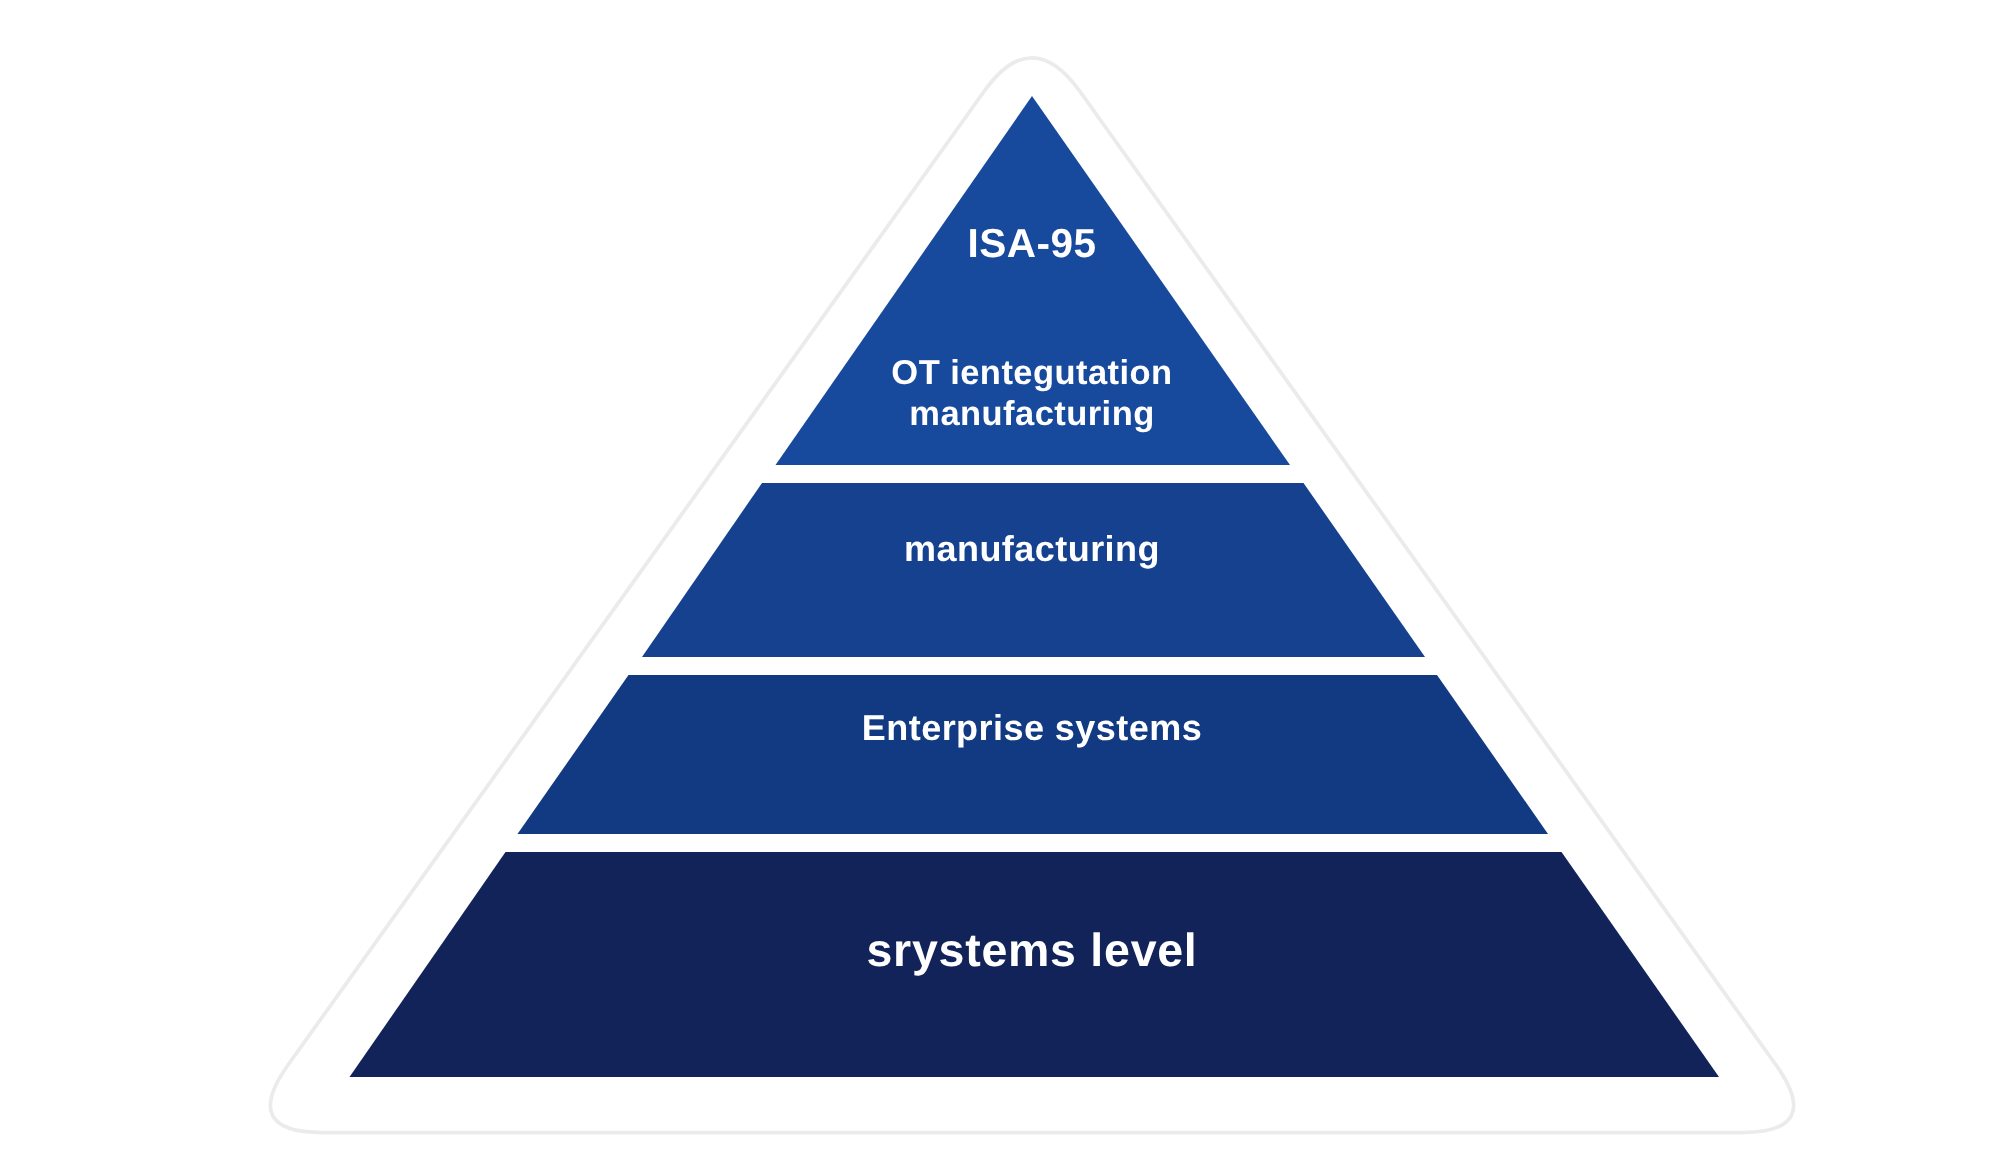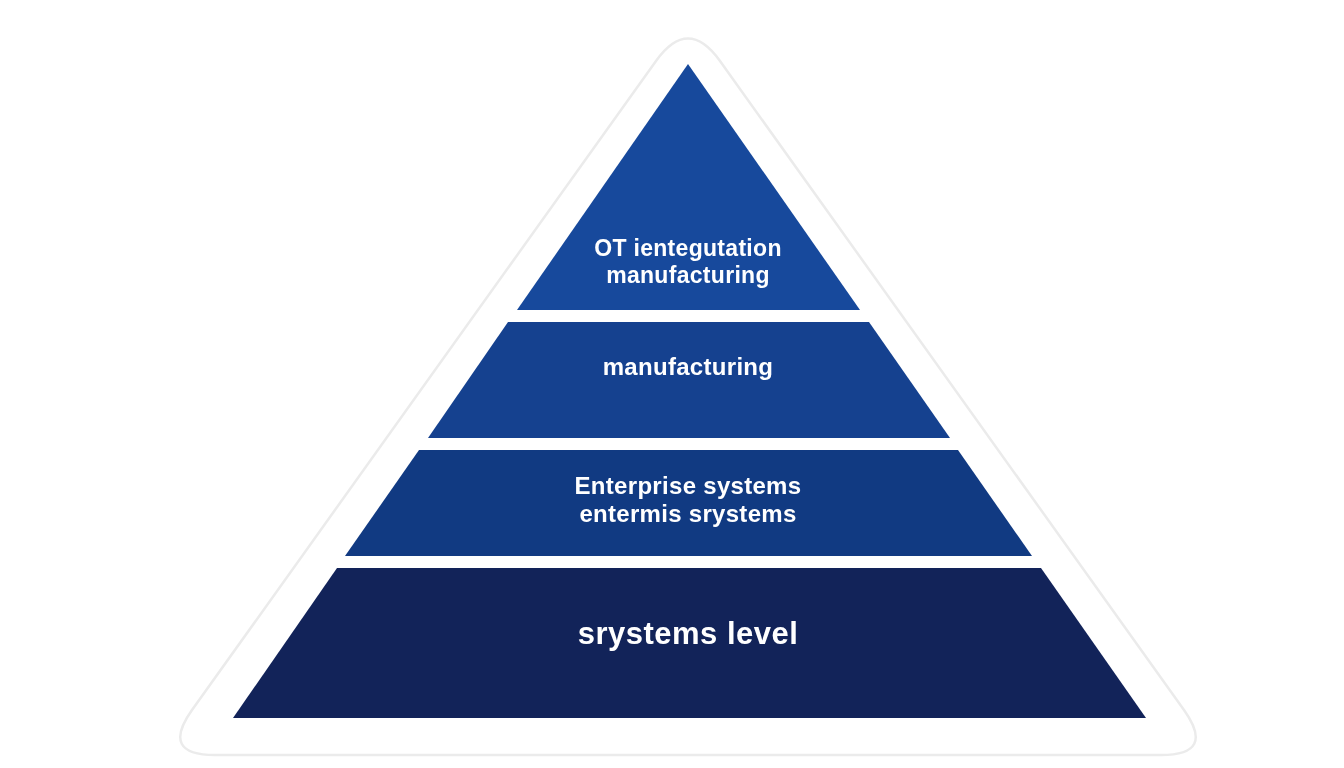--- a/index.html
+++ b/index.html
@@ -76,6 +76,9 @@
     <polygon points="337,568 1041,568 1146,718 233,718" fill="#122359"></polygon>
   </svg>
 
+  <div class="label apex-title">
+    <span class="line">ISA-95</span>
+  </div>
 
   <div class="label label-l1">
     <span class="line">OT ientegutation</span>

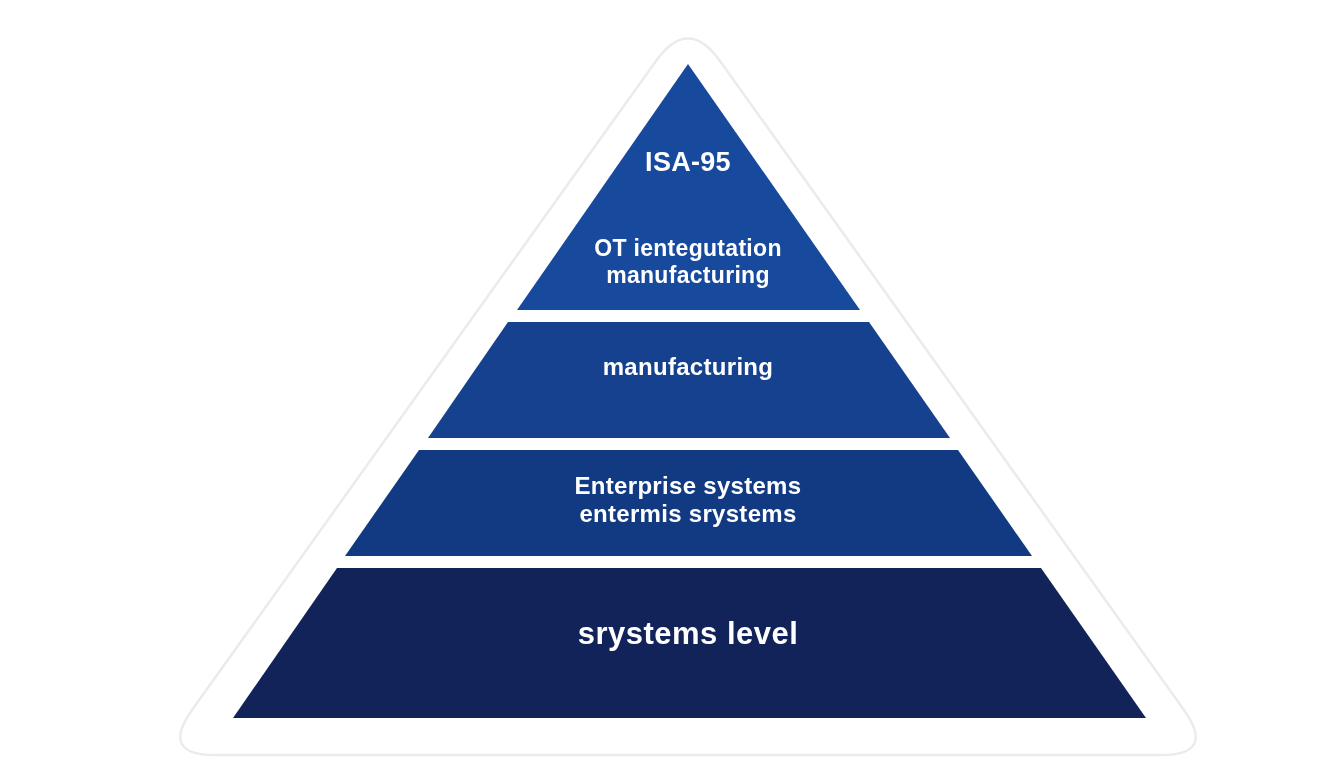--- a/index.html
+++ b/index.html
@@ -91,7 +91,6 @@
 
   <div class="label label-l3">
     <span class="line">Enterprise systems</span>
-    <span class="line">entermis srystems</span>
   </div>
 
   <div class="label label-l4">

